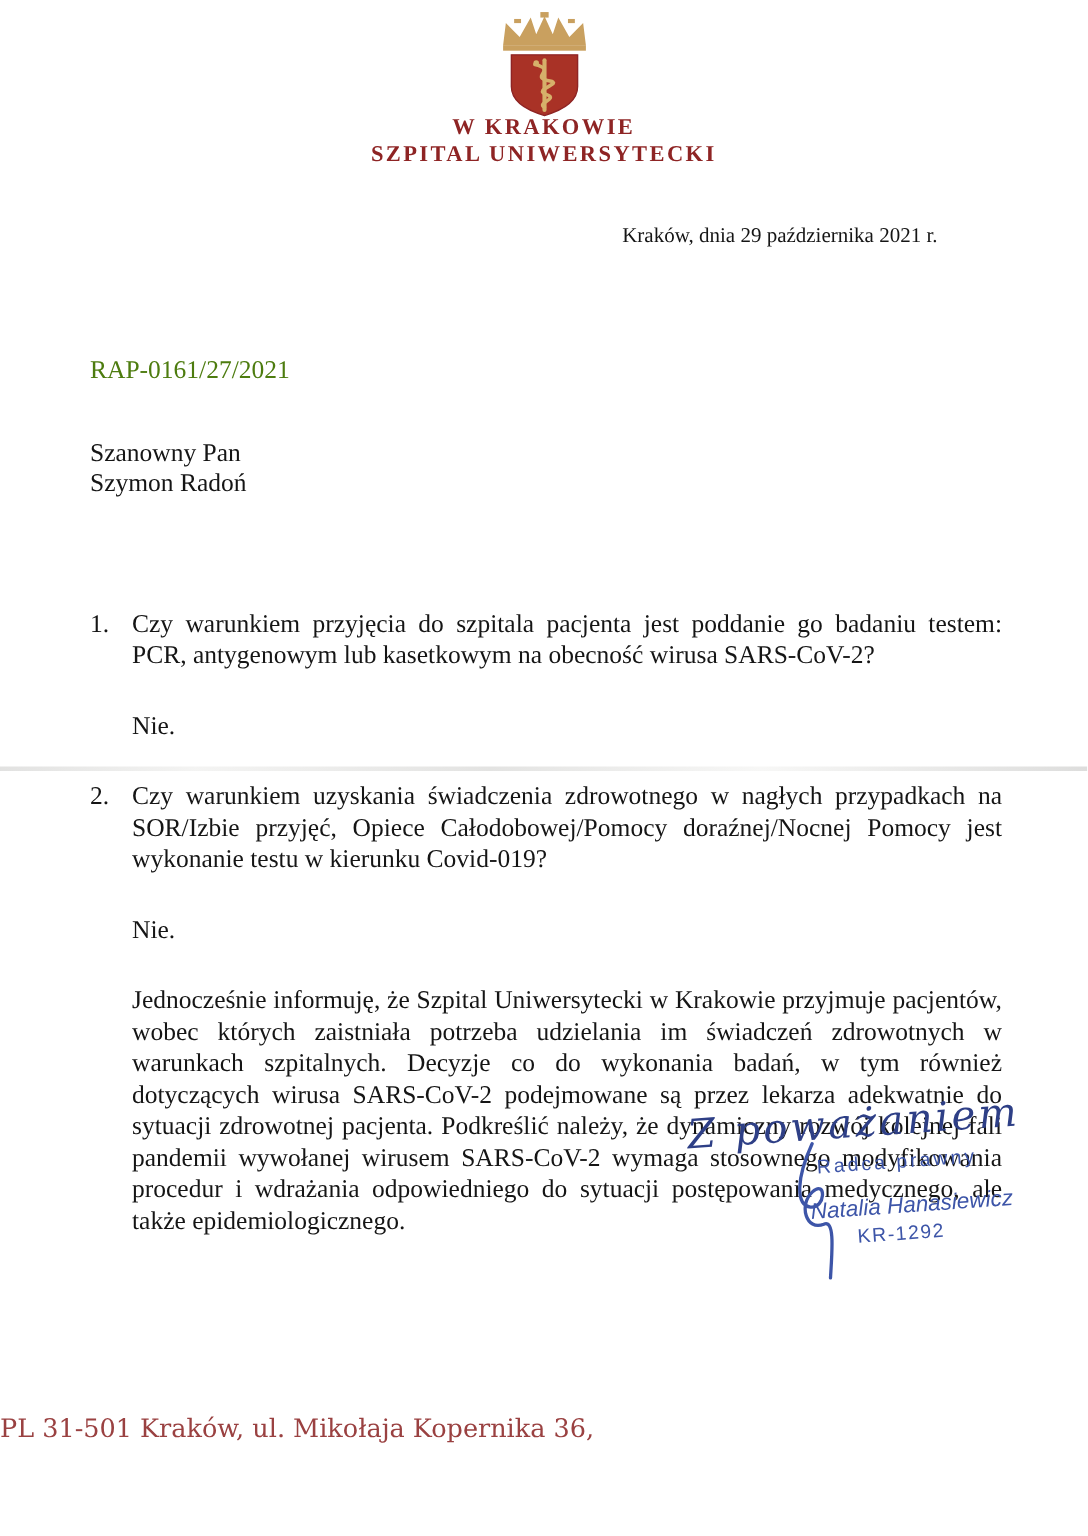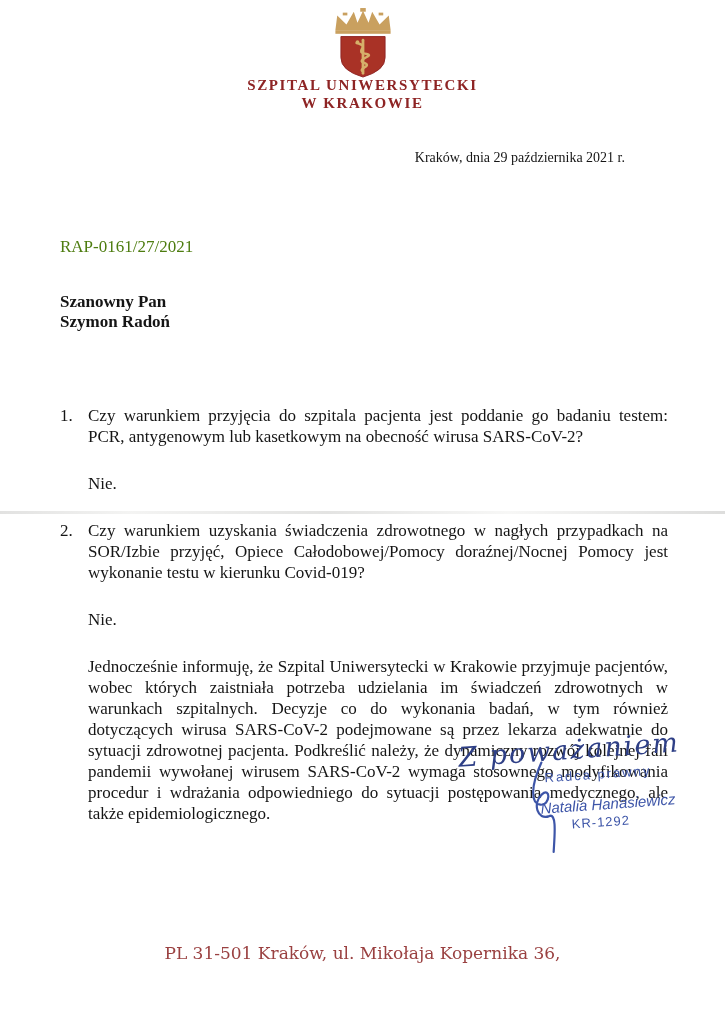--- a/index.html
+++ b/index.html
@@ -184,8 +184,8 @@
   </div>
 
   <div class="org-name">
+    <div>W KRAKOWIE</div>
     <div>SZPITAL UNIWERSYTECKI</div>
-    <div>W KRAKOWIE</div>
   </div>
 
   <div class="dateline">Kraków, dnia 29 października 2021 r.</div>

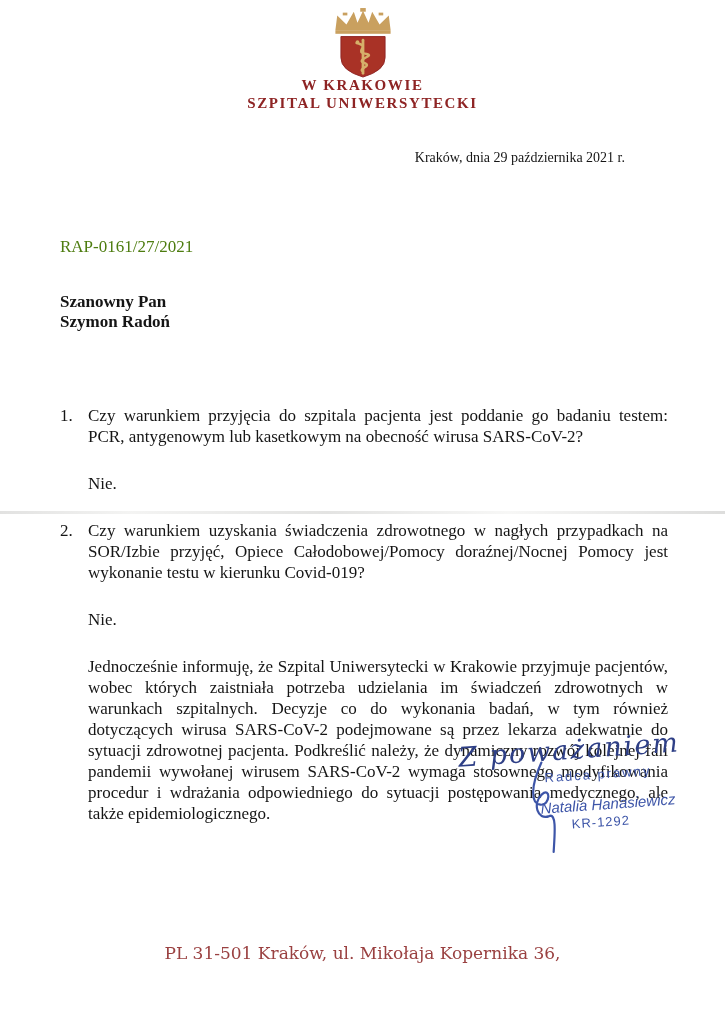--- a/index.html
+++ b/index.html
@@ -58,7 +58,7 @@
     top: 292px;
     left: 60px;
     font-size: 17px;
-    font-weight: bold;
+    font-weight: normal;
     line-height: 20px;
     color: #151515;
   }

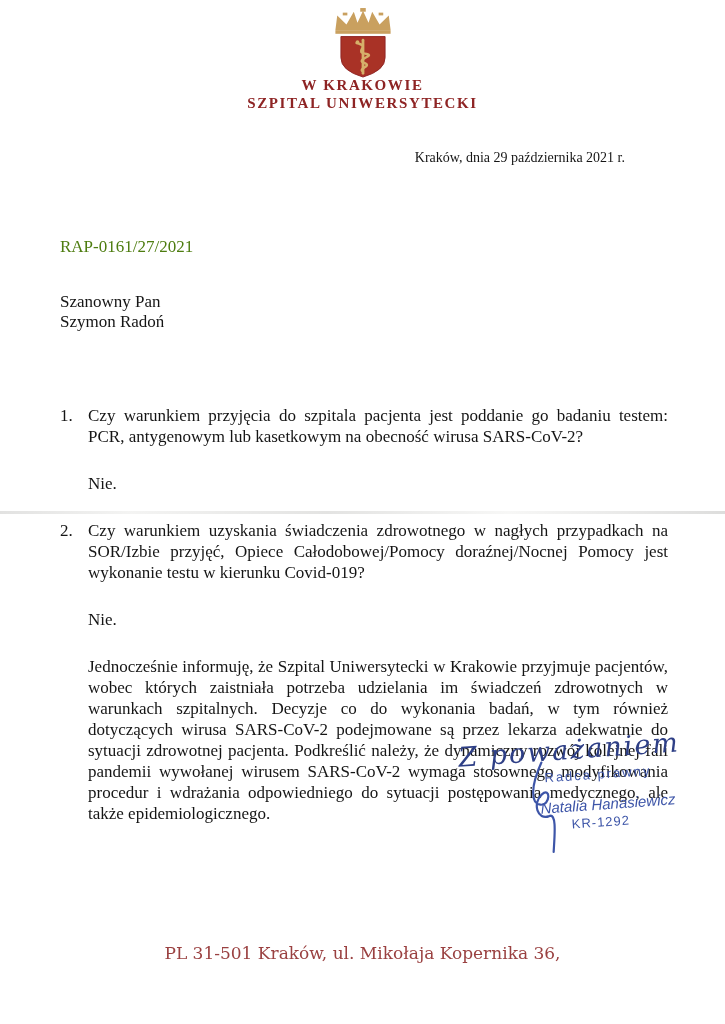--- a/index.html
+++ b/index.html
@@ -148,7 +148,7 @@
     top: 942px;
     left: 0;
     width: 100%;
-    text-align: center;
+    text-align: left;
     color: #9a4141;
     font-family: "DejaVu Serif", serif;
     font-size: 17px;

